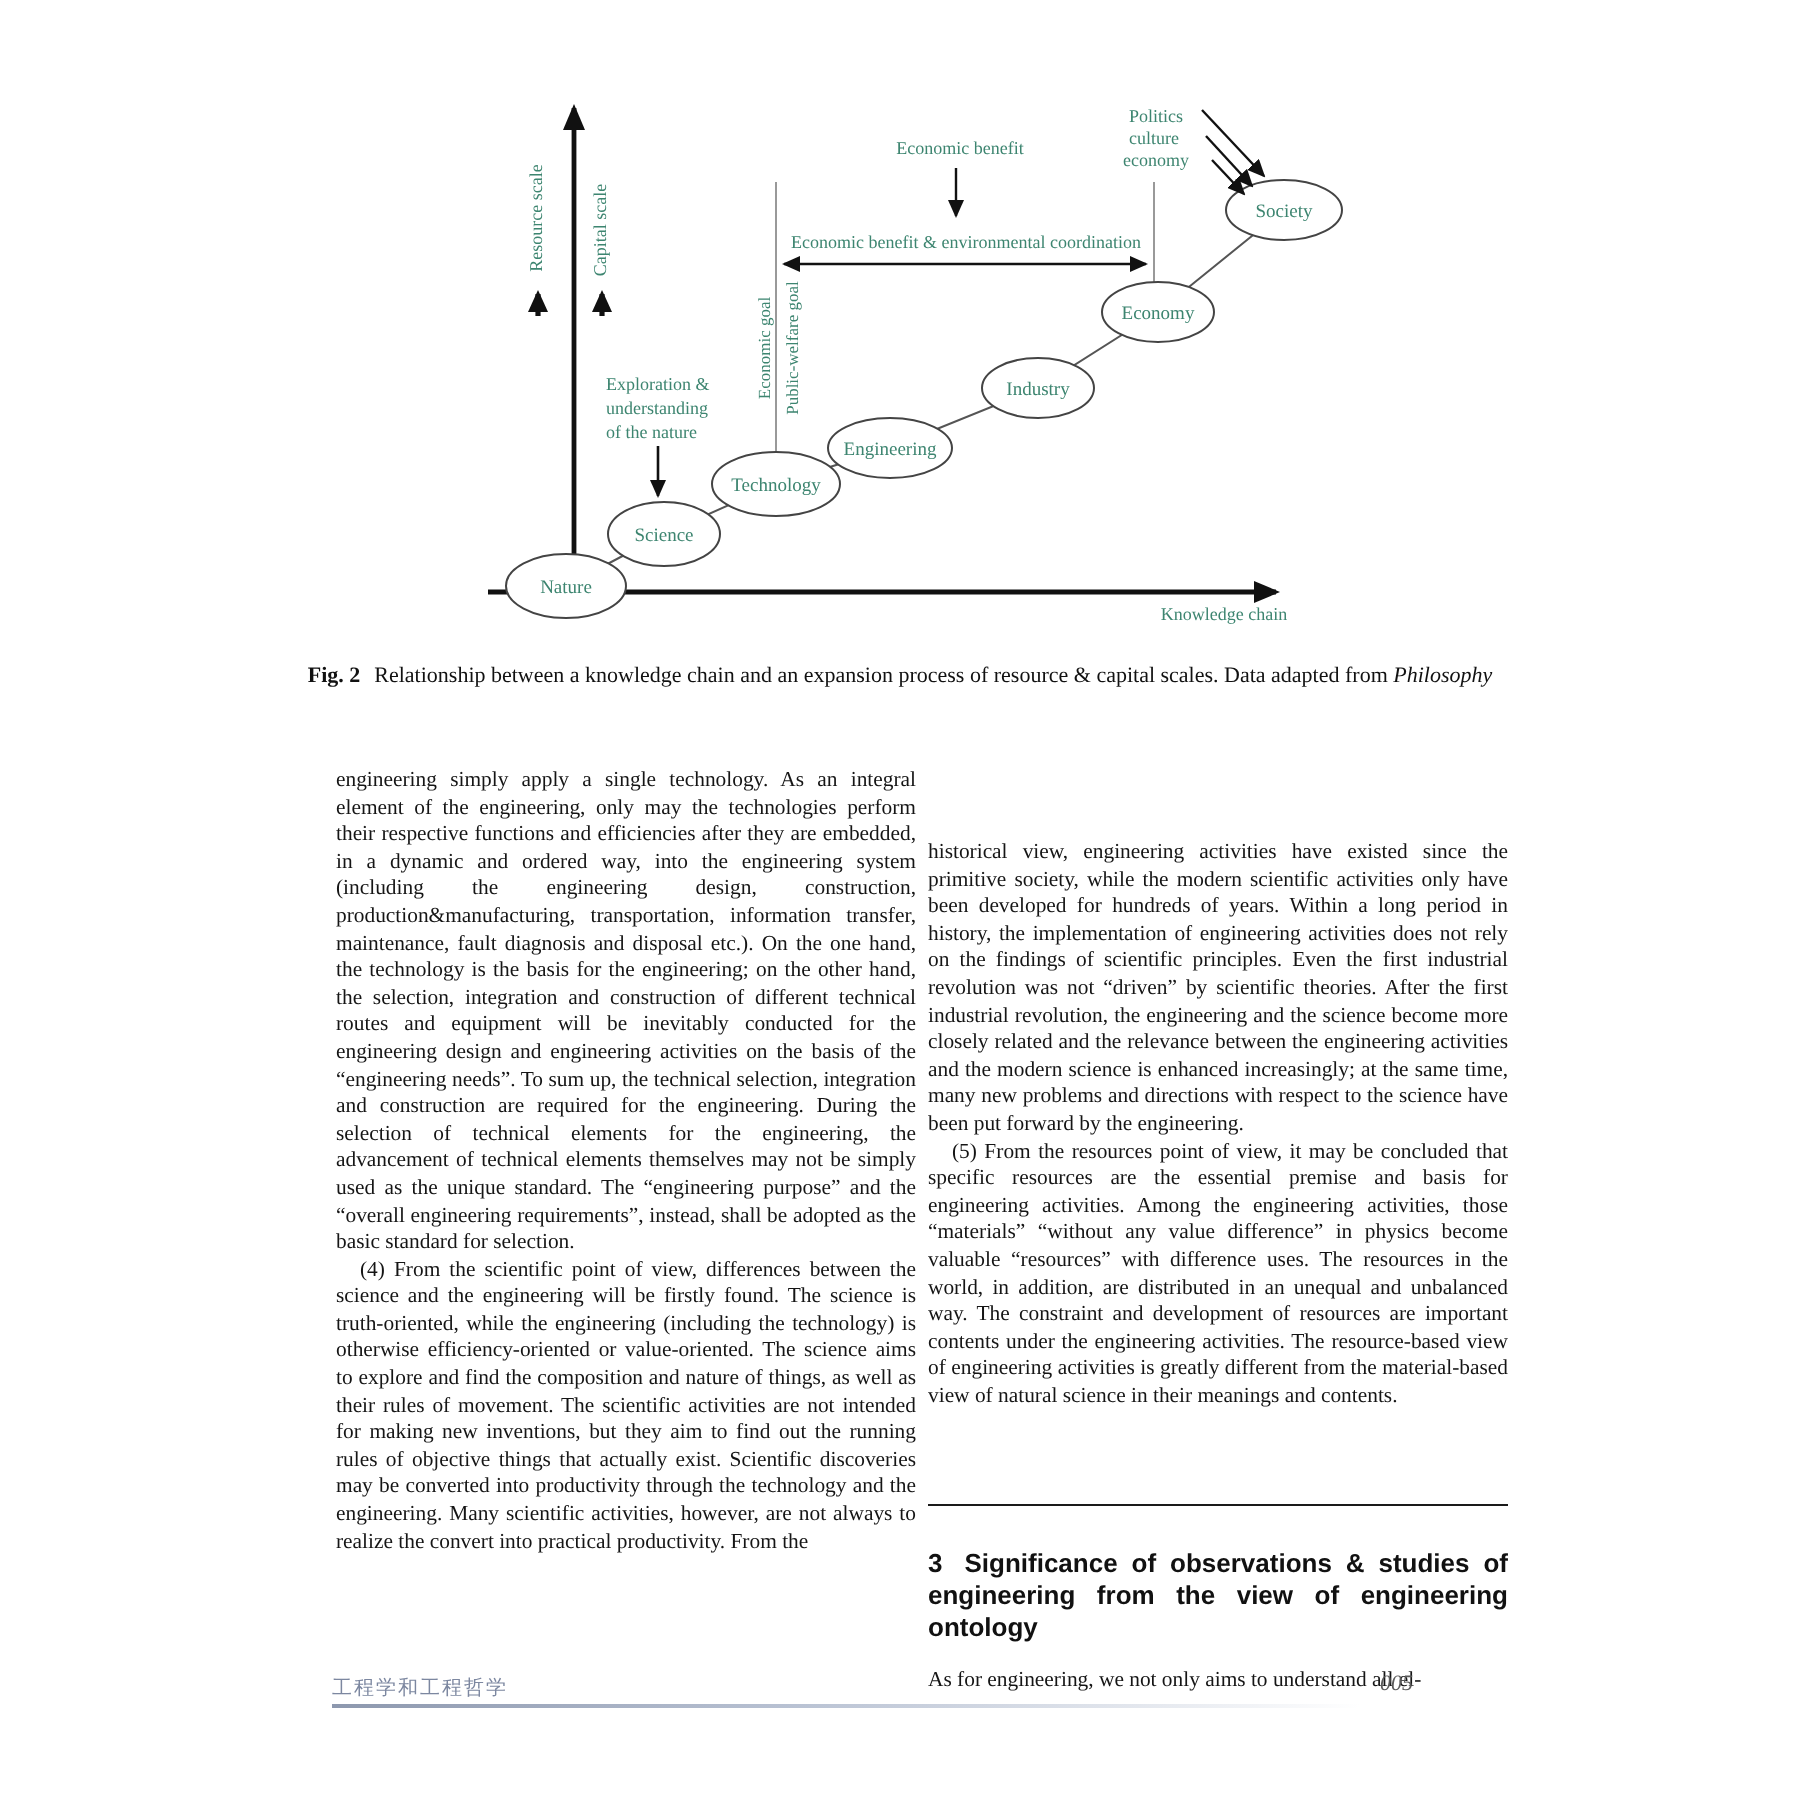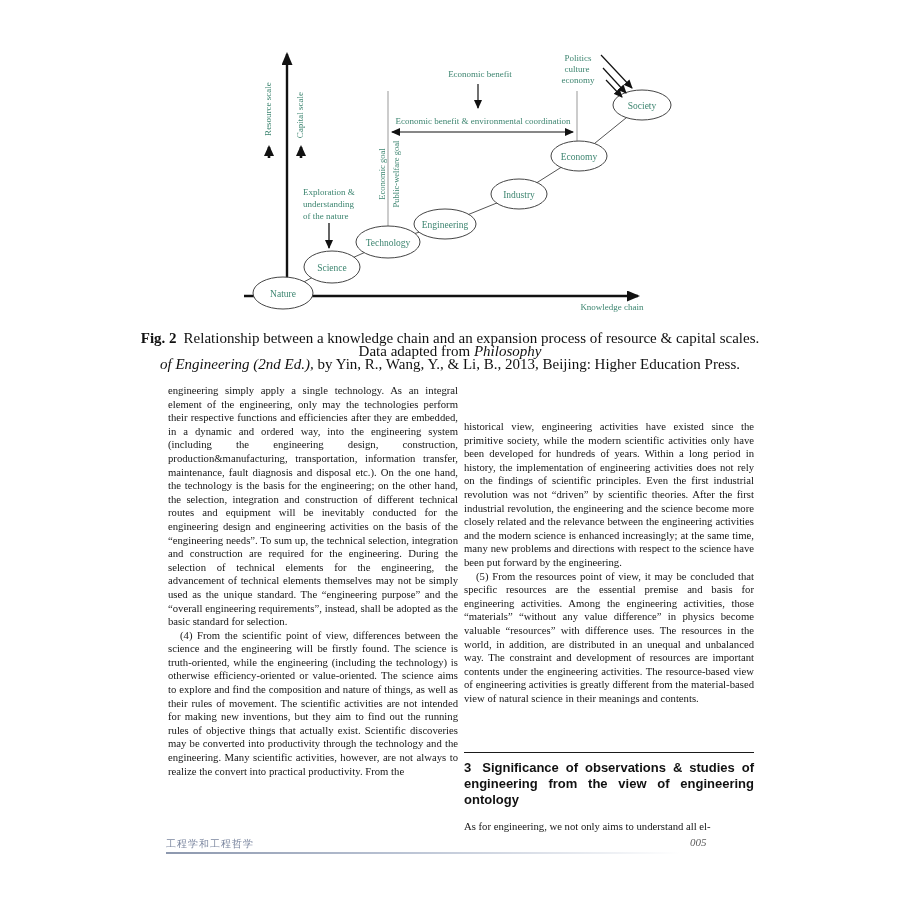--- a/index.html
+++ b/index.html
@@ -16,7 +16,7 @@
 
   
   .caption{position:absolute;left:140px;top:332px;width:620px;text-align:center;
-           font-size:15px;line-height:13px;color:#111;}
+           font-size:11px;line-height:13px;color:#111;}
   .caption b{margin-right:7px;}
 
   

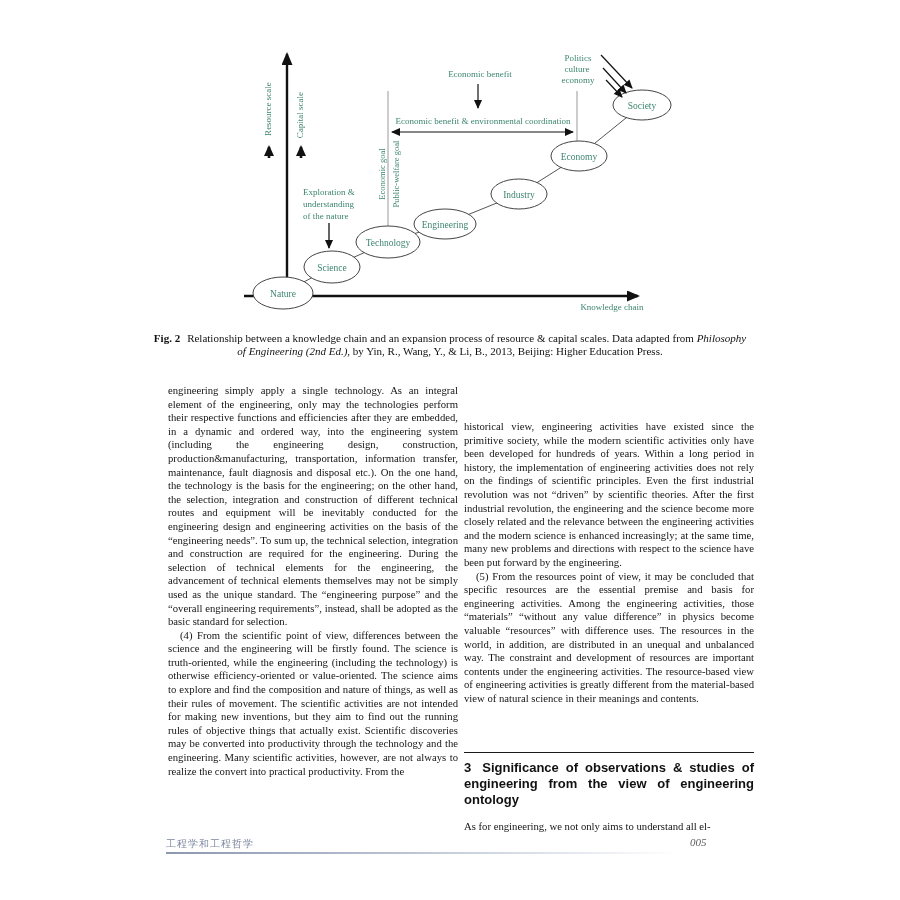--- a/index.html
+++ b/index.html
@@ -133,7 +133,6 @@
 
   <div class="caption">
     <div><b>Fig. 2</b><span>Relationship between a knowledge chain and an expansion process of resource &amp; capital scales. Data adapted from </span><i>Philosophy</i></div>
-    <div><i>of Engineering (2nd Ed.),</i><span> by Yin, R., Wang, Y., &amp; Li, B., 2013, Beijing: Higher Education Press.</span></div>
   </div>
 
   <div class="col col-left">

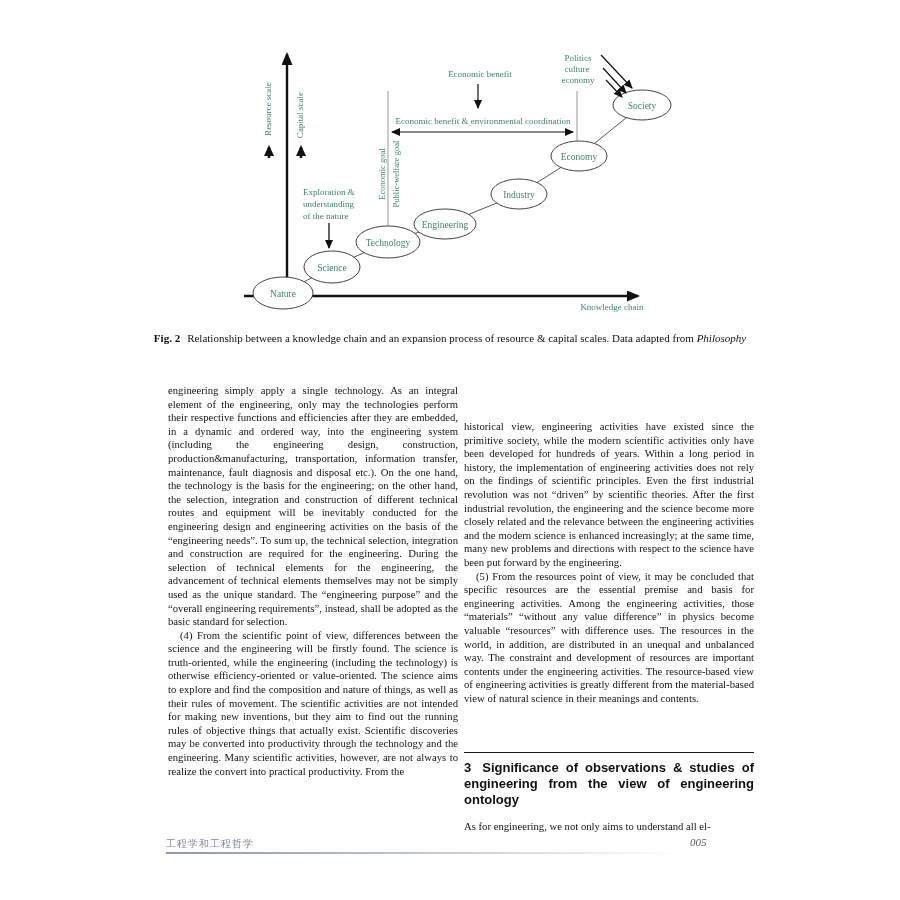--- a/index.html
+++ b/index.html
@@ -27,7 +27,7 @@
   .col p{margin:0;padding:0;}
   .col p.ind{text-indent:12px;}
   .rcol-top{height:318px;overflow:hidden;}
-  .sec{margin:14px 0 0 0;padding-top:7px;border-top:1.5px solid #1a1a1a;
+  .sec{margin:14px 0 0 0;padding-top:21px;border-top:1.5px solid #1a1a1a;
        font-family:"Liberation Sans","DejaVu Sans",sans-serif;
        font-size:13px;line-height:16px;font-weight:bold;color:#111;
        text-align:justify;}

